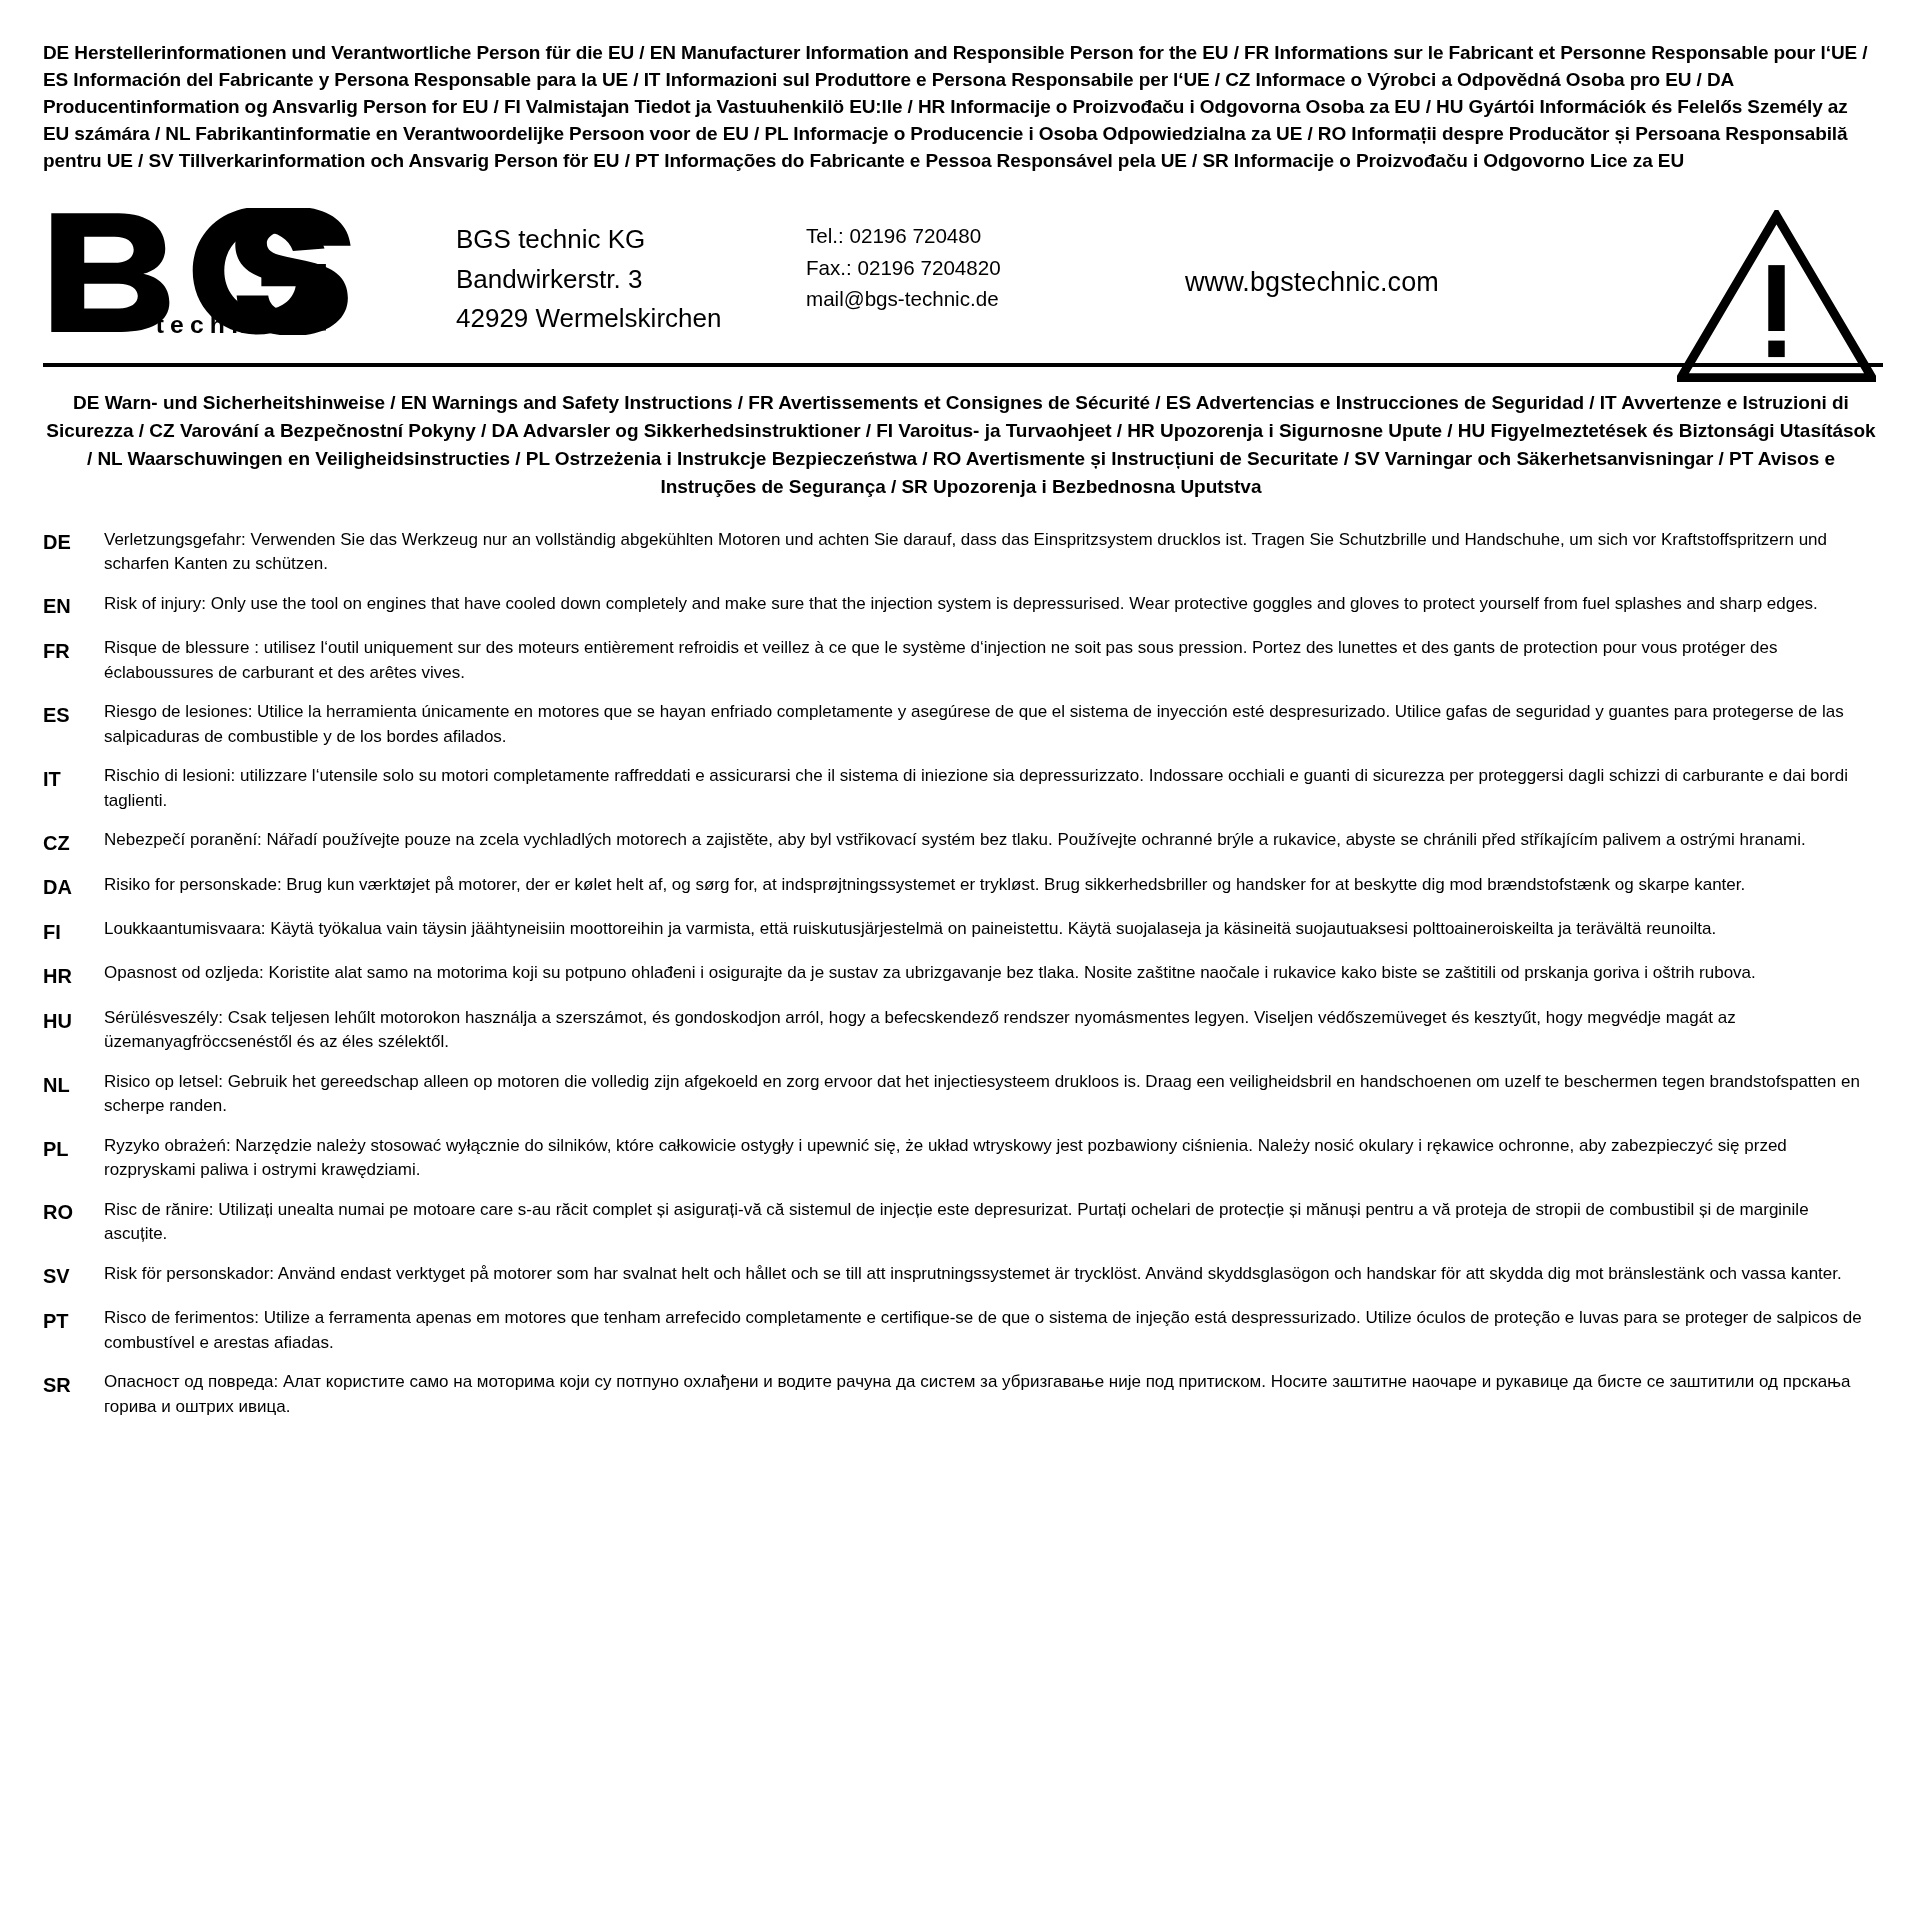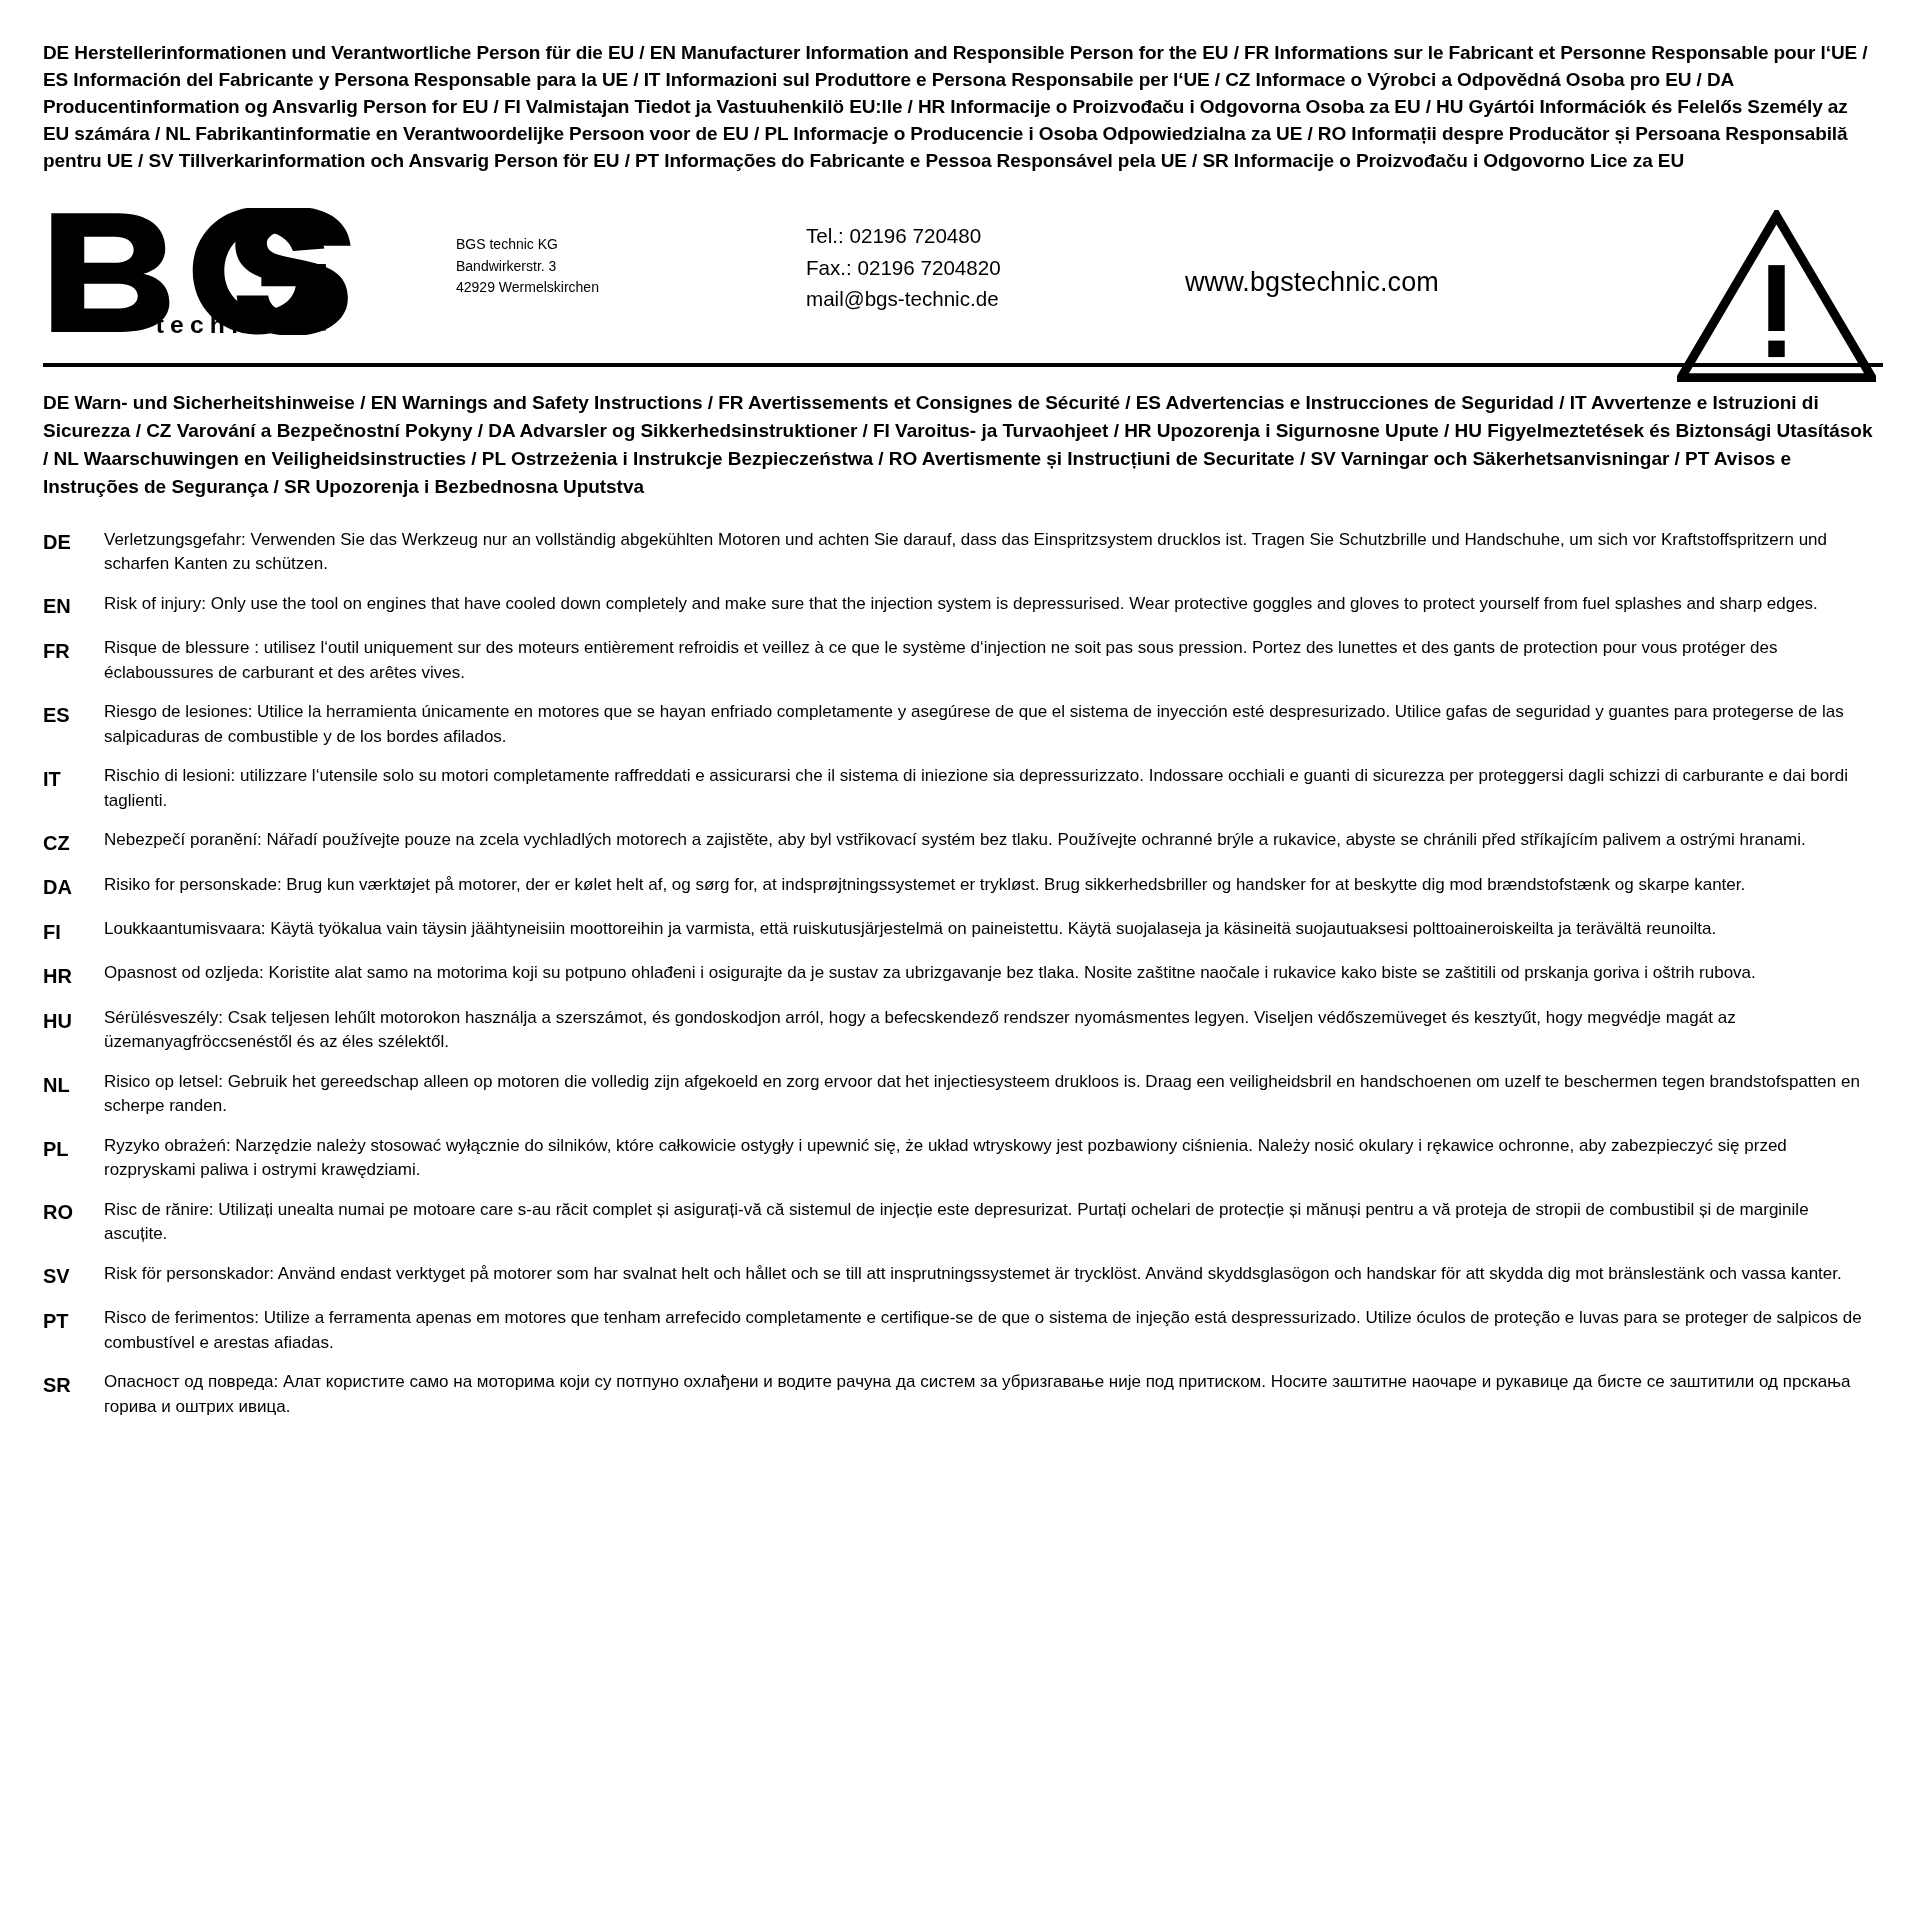--- a/index.html
+++ b/index.html
@@ -51,9 +51,8 @@
     position: absolute;
     left: 413px;
     top: 29px;
-    font-size: 14px;
+    font-size: 26px;
     line-height: 1.52;
-    margin-top: 14px;
   }
   .tel-block {
     position: absolute;

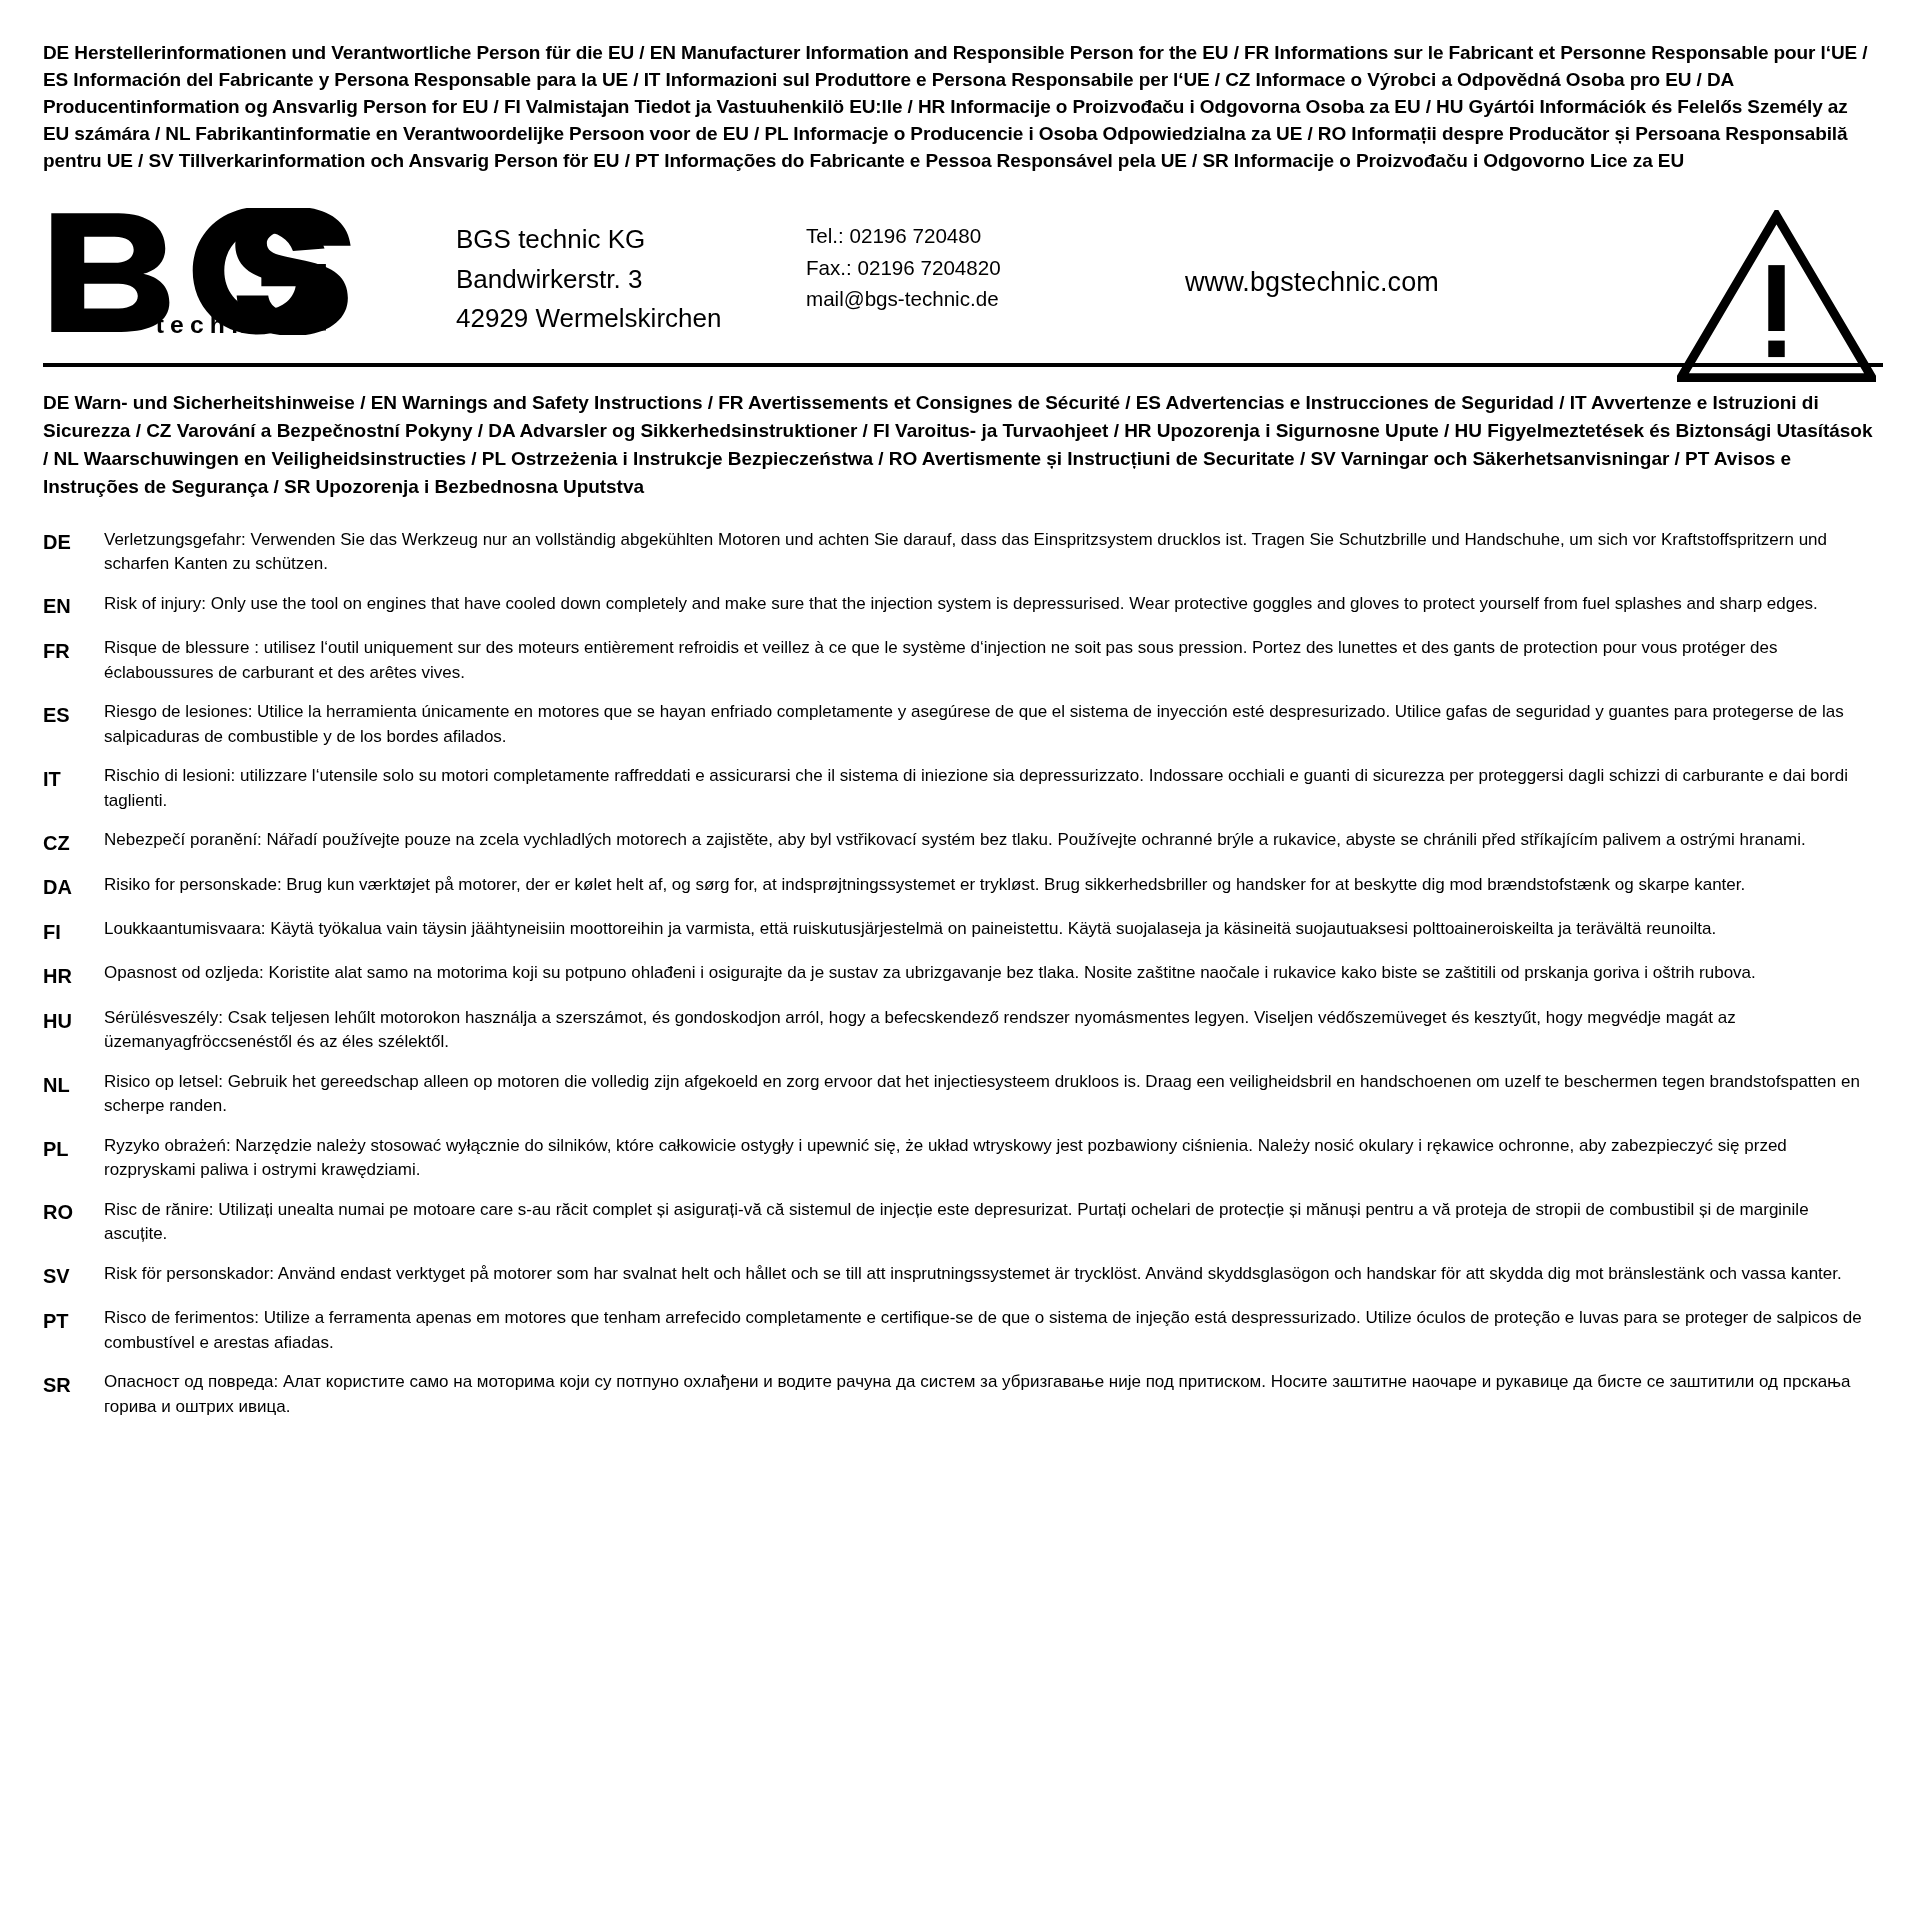--- a/index.html
+++ b/index.html
@@ -83,6 +83,7 @@
     letter-spacing: -0.03px;
     margin: 0 0 27.5px 0;
     padding-right: 4.1px;
+    text-align: center;
   }
 
   

